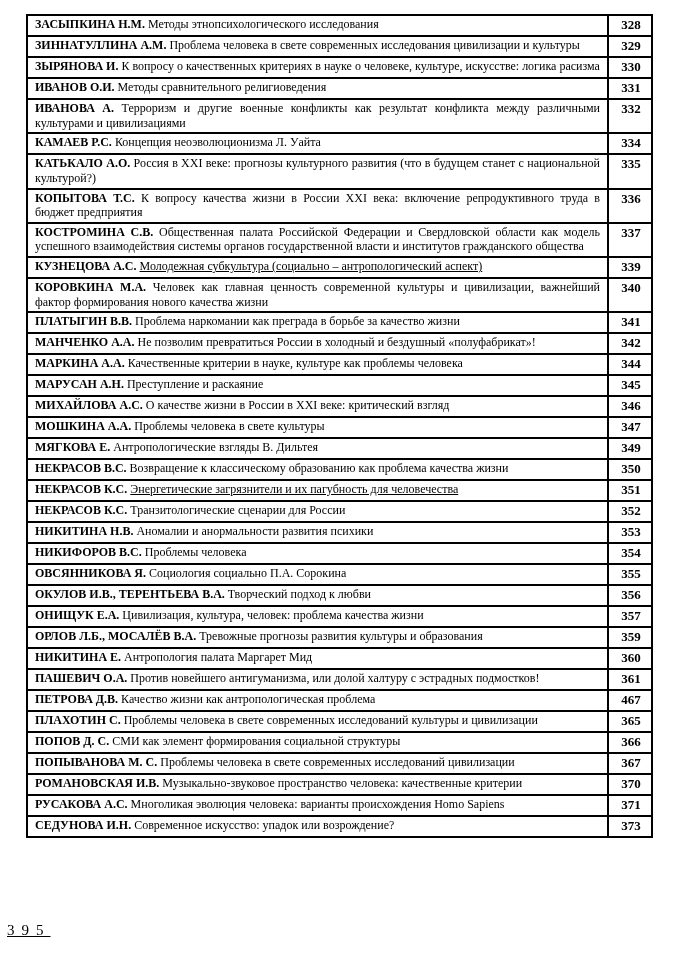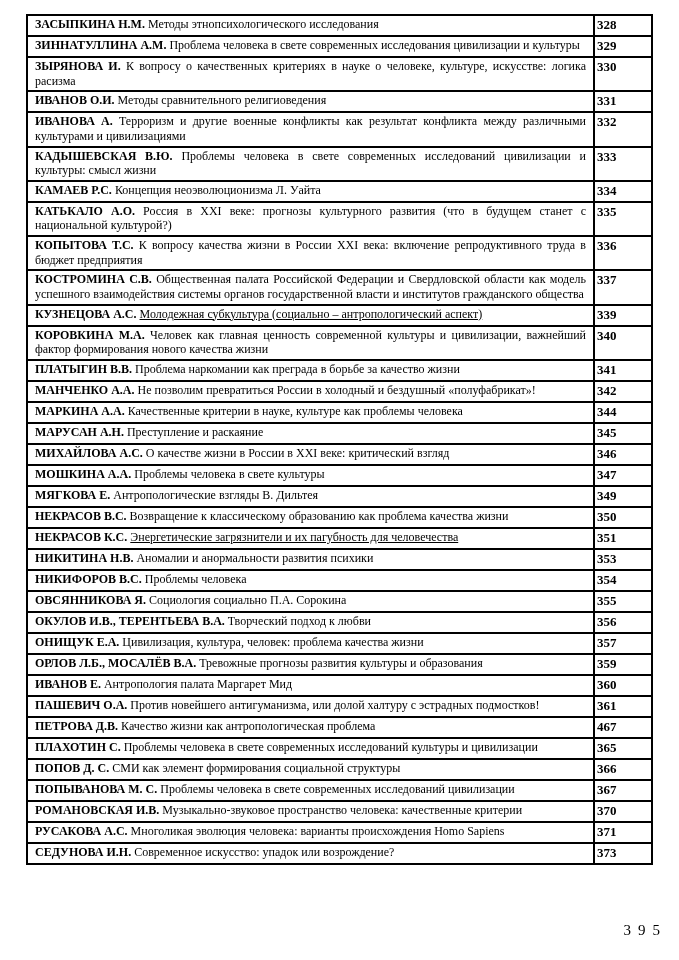--- a/index.html
+++ b/index.html
@@ -45,10 +45,10 @@
   }
   td.page-cell {
     width: 40px;
-    padding: 1px 14px 2px 2px;
+    padding: 1px 0 2px 2px;
     font-size: 13px;
     font-weight: bold;
-    text-align: left;
+    text-align: center;
     vertical-align: top;
   }
   .footer-page-number {

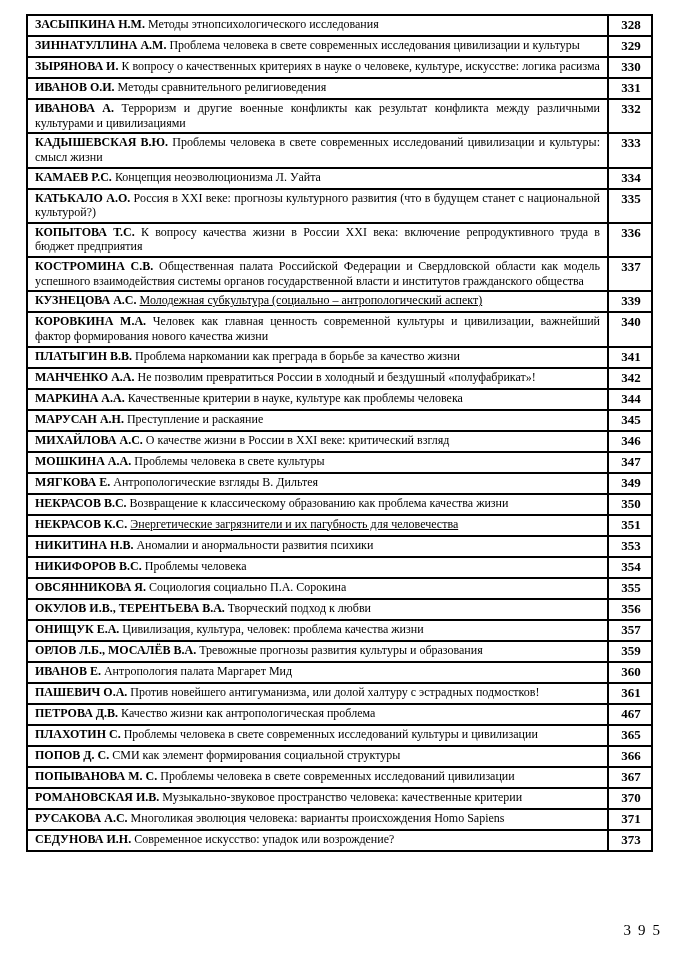--- a/index.html
+++ b/index.html
@@ -89,10 +89,6 @@
           <td class="page-cell">332</td>
         </tr>
         <tr>
-          <td class="entry-cell"><span class="author">КАДЫШЕВСКАЯ В.Ю. </span><span class="title">Проблемы человека в свете современных исследований цивилизации и культуры: смысл жизни</span></td>
-          <td class="page-cell">333</td>
-        </tr>
-        <tr>
           <td class="entry-cell"><span class="author">КАМАЕВ Р.С. </span><span class="title">Концепция неоэволюционизма Л. Уайта</span></td>
           <td class="page-cell">334</td>
         </tr>

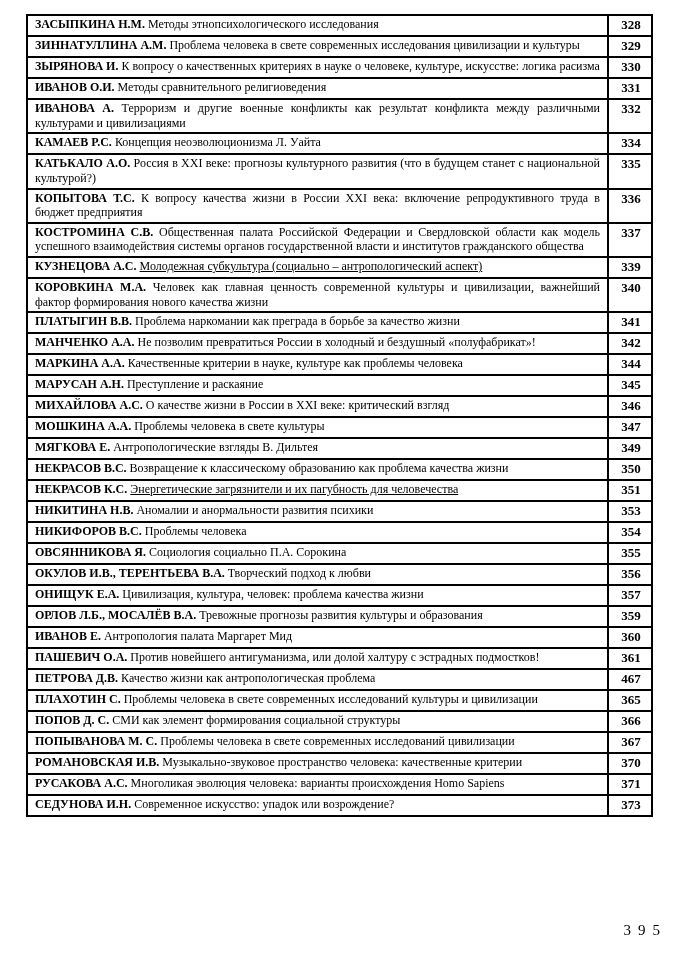--- a/index.html
+++ b/index.html
@@ -149,6 +149,10 @@
           <td class="page-cell">351</td>
         </tr>
         <tr>
+          <td class="entry-cell"><span class="author">НЕКРАСОВ К.С. </span><span class="title">Транзитологические сценарии для России</span></td>
+          <td class="page-cell">352</td>
+        </tr>
+        <tr>
           <td class="entry-cell"><span class="author">НИКИТИНА Н.В. </span><span class="title">Аномалии и анормальности развития психики</span></td>
           <td class="page-cell">353</td>
         </tr>

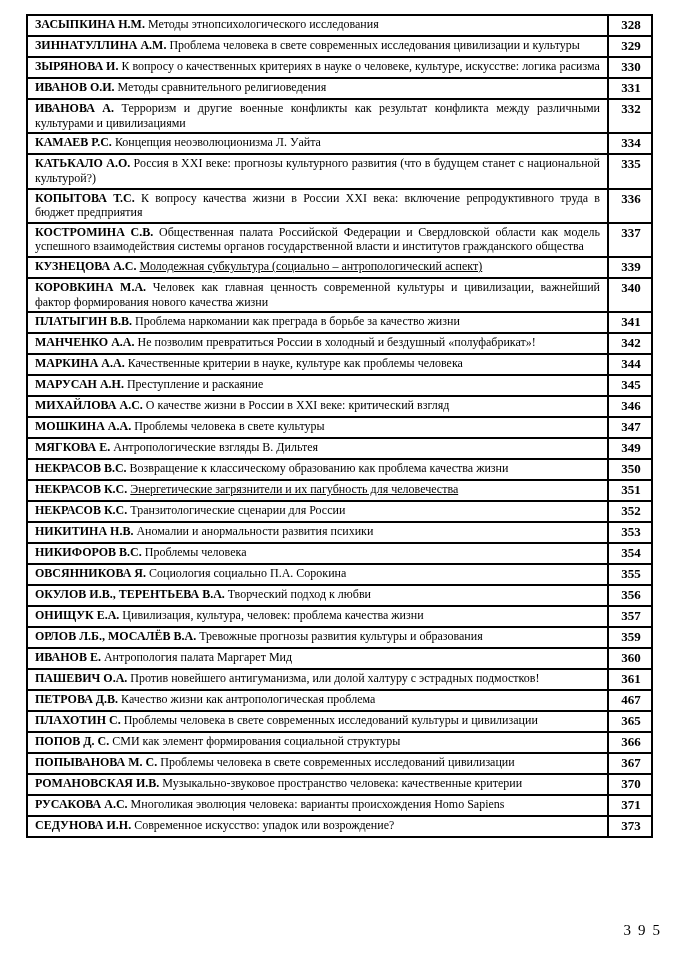--- a/index.html
+++ b/index.html
@@ -177,7 +177,7 @@
           <td class="page-cell">359</td>
         </tr>
         <tr>
-          <td class="entry-cell"><span class="author">ИВАНОВ Е. </span><span class="title">Антропология палата Маргарет Мид</span></td>
+          <td class="entry-cell"><span class="author">НИКИТИНА Е. </span><span class="title">Антропология палата Маргарет Мид</span></td>
           <td class="page-cell">360</td>
         </tr>
         <tr>

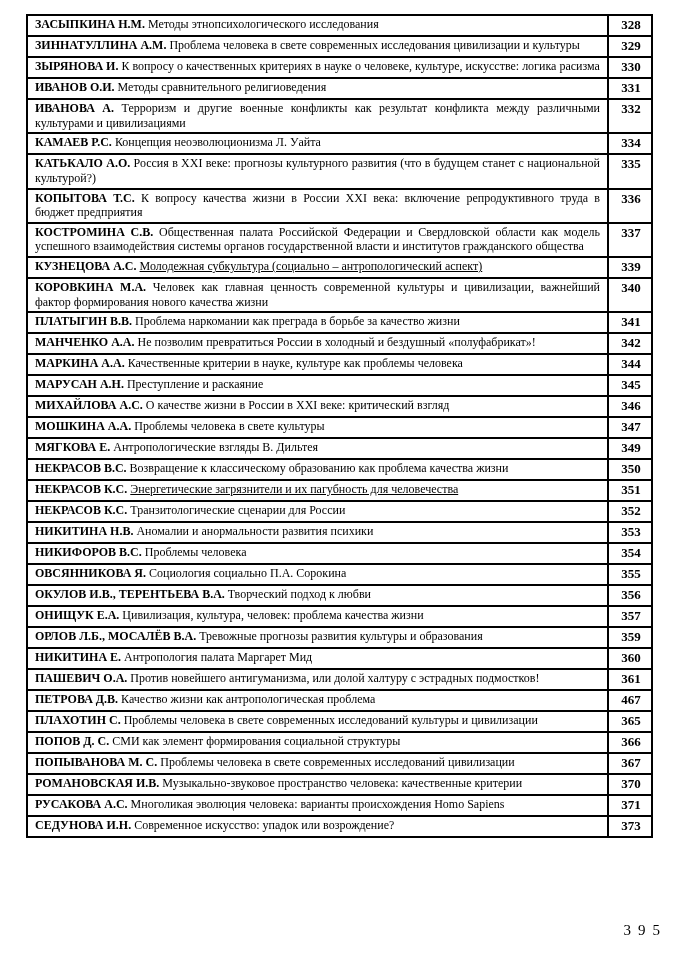--- a/index.html
+++ b/index.html
@@ -54,12 +54,13 @@
   .footer-page-number {
     position: absolute;
     left: 0;
-    right: 12px;
+    right: 4px;
     top: 922px;
-    text-align: right;
+    text-align: left;
     font-size: 15px;
     letter-spacing: 7px;
     text-indent: 7px; 
+    text-decoration: underline;
   }
 </style>
 </head>

